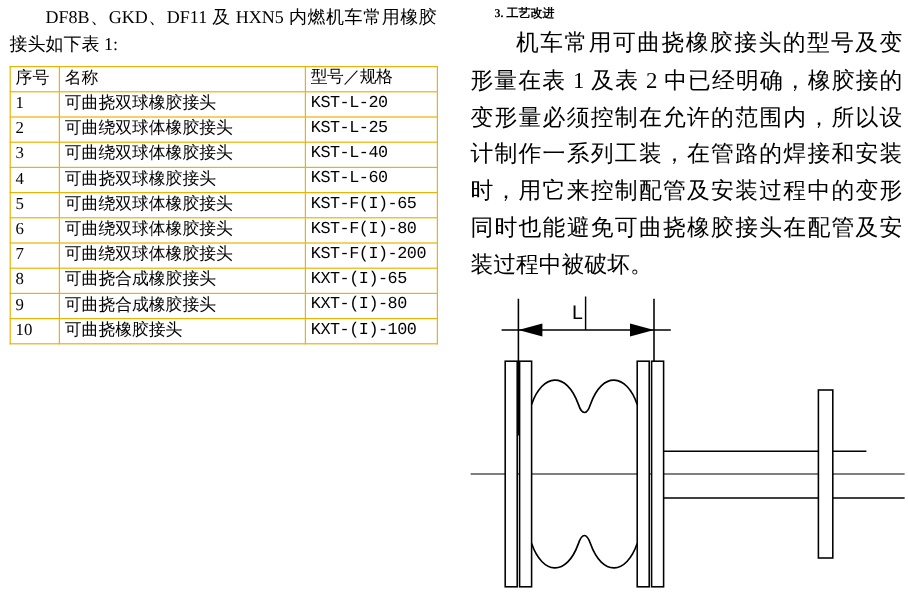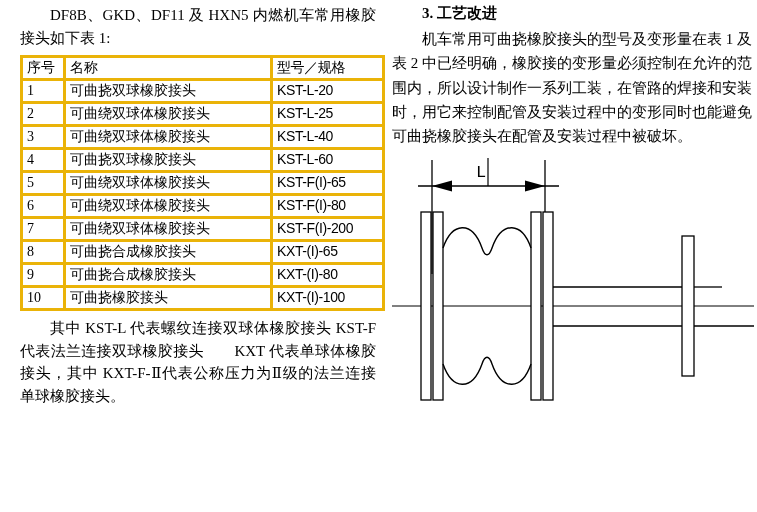--- a/index.html
+++ b/index.html
@@ -8,7 +8,7 @@
     background:#ffffff;color:#000;
     font-family:"Liberation Serif","DejaVu Serif",serif;
   }
-  .left-col{position:absolute;left:20px;top:4px;width:356px;}
+  .left-col{position:absolute;left:8px;top:4px;width:356px;}
   .right-col{position:absolute;left:392px;top:4px;width:360px;}
 
   .para{font-size:15px;line-height:1.5;text-indent:2em;margin:0;text-align:justify;}

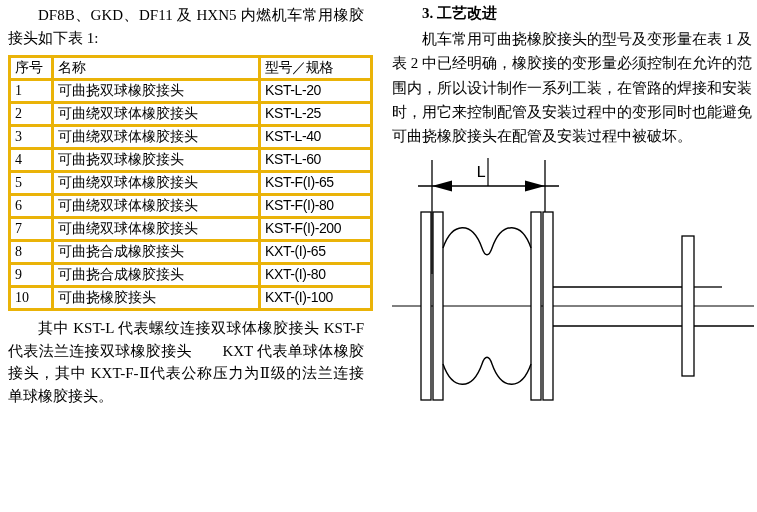--- a/index.html
+++ b/index.html
@@ -31,7 +31,7 @@
     font-size:13px;letter-spacing:-0.4px;
   }
 
-  .section-heading{font-size:15px;margin:0 0 4px 0;text-indent:2em;font-weight:bold;}
+  .section-heading{font-size:10px;margin:0 0 4px 0;text-indent:2em;font-weight:bold;}
   .body-para{font-size:15px;line-height:1.62;text-indent:2em;margin:0;text-align:justify;}
 
   .figure-wrap{margin-top:8px;}

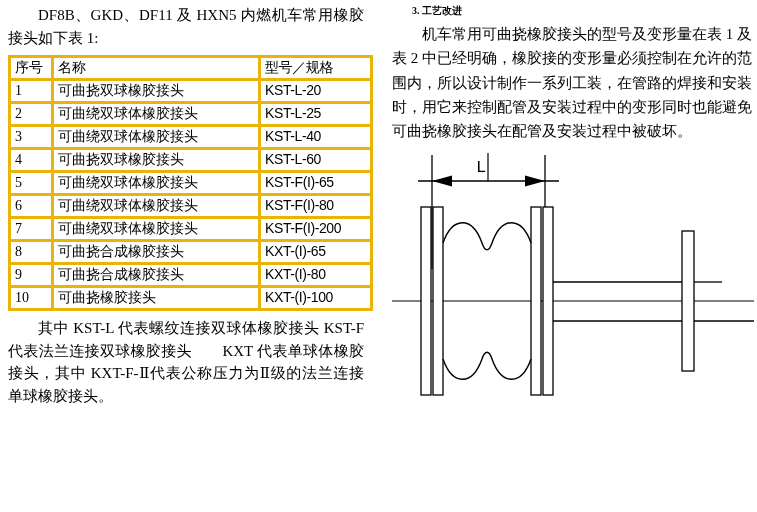--- a/index.html
+++ b/index.html
@@ -32,7 +32,7 @@
   }
 
   .section-heading{font-size:10px;margin:0 0 4px 0;text-indent:2em;font-weight:bold;}
-  .body-para{font-size:15px;line-height:1.62;text-indent:2em;margin:0;text-align:justify;}
+  .body-para{font-size:19px;line-height:1.62;text-indent:2em;margin:0;text-align:justify;}
 
   .figure-wrap{margin-top:8px;}
   svg{display:block;}

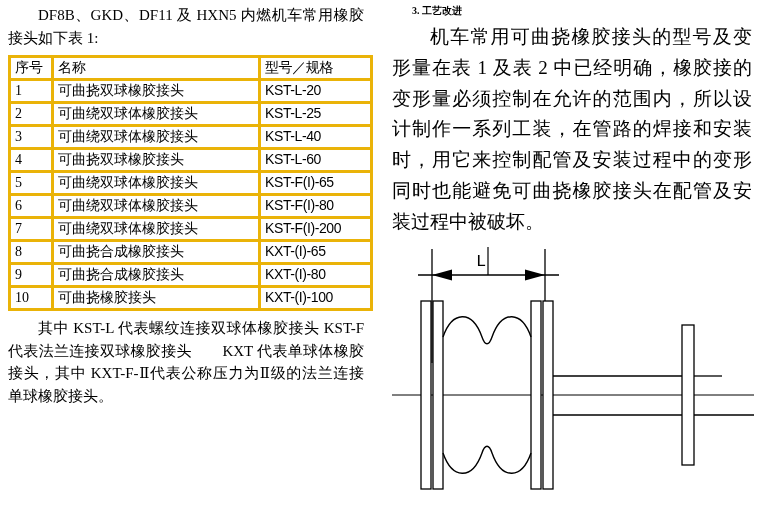--- a/index.html
+++ b/index.html
@@ -19,7 +19,7 @@
     table-layout:fixed;
   }
   table.joint-table th,table.joint-table td{
-    border:3px solid #eab308;font-weight:normal;text-align:left;
+    border:1px solid #eab308;font-weight:normal;text-align:left;
     font-size:14px;padding:1px 4px;height:18px;line-height:1.25;
     overflow:hidden;white-space:nowrap;
   }

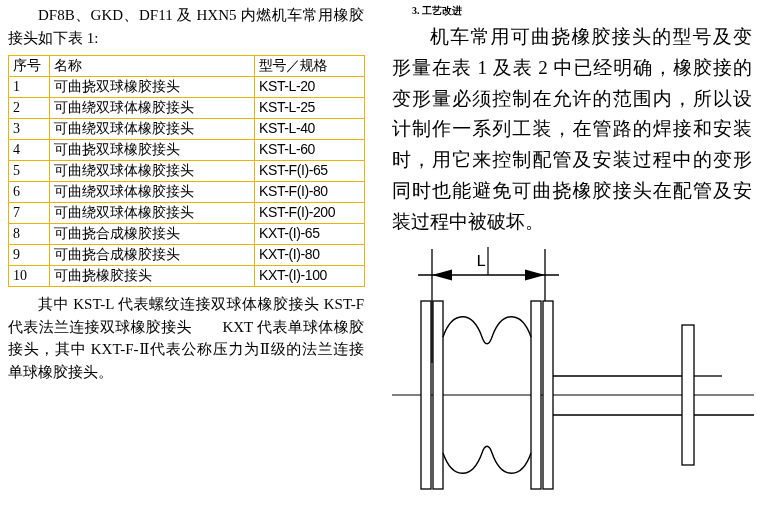--- a/index.html
+++ b/index.html
@@ -27,7 +27,7 @@
   .col-name{width:196px;}
   .col-model{width:101px;}
   td.model-cell,th.col-model{
-    font-family:Liberation Sans, sans-serif;
+    font-family:Liberation Mono, monospace;
     font-size:13px;letter-spacing:-0.4px;
   }
 

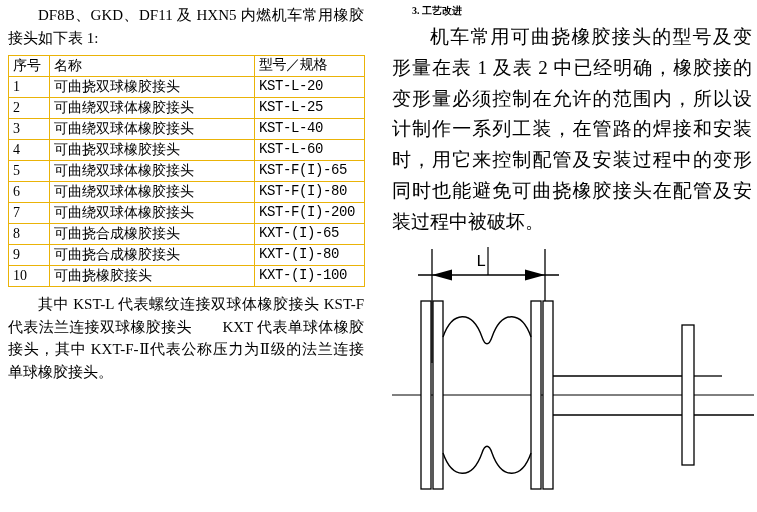--- a/index.html
+++ b/index.html
@@ -105,7 +105,6 @@
       </tbody>
   </table>
 
-  <p class="para note">其中 KST-L 代表螺纹连接双球体橡胶接头 KST-F 代表法兰连接双球橡胶接头　　KXT 代表单球体橡胶接头，其中 KXT-F-Ⅱ代表公称压力为Ⅱ级的法兰连接单球橡胶接头。</p>
 </div>
 
 <div class="right-col">

